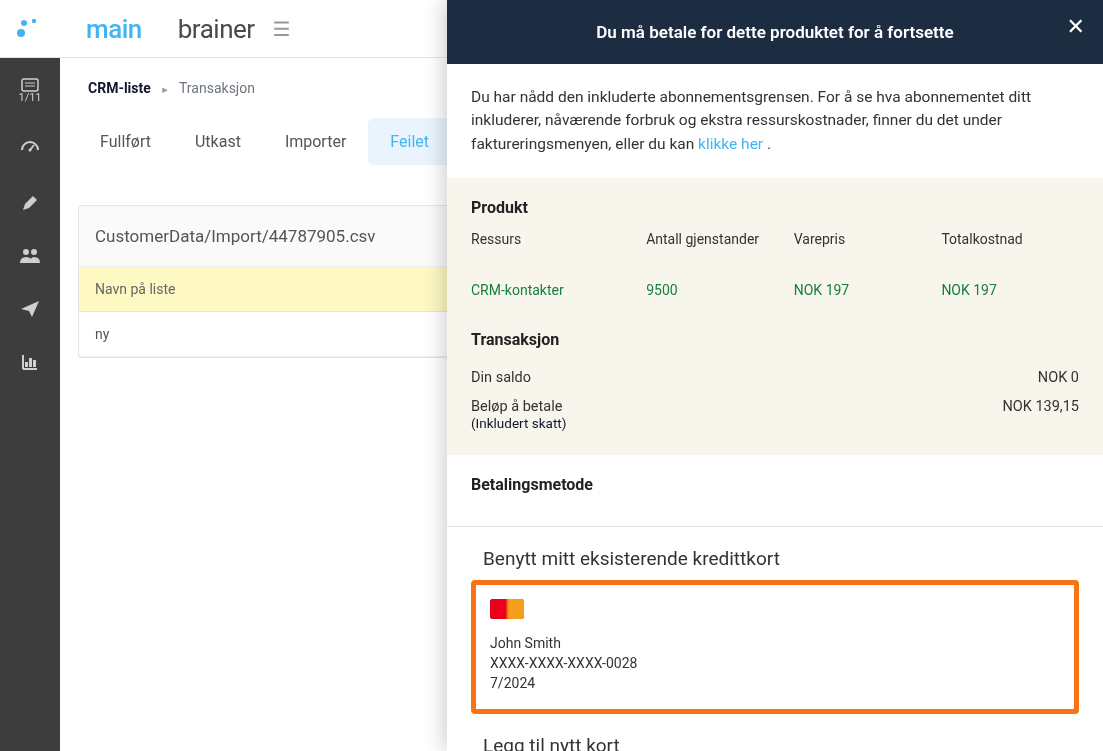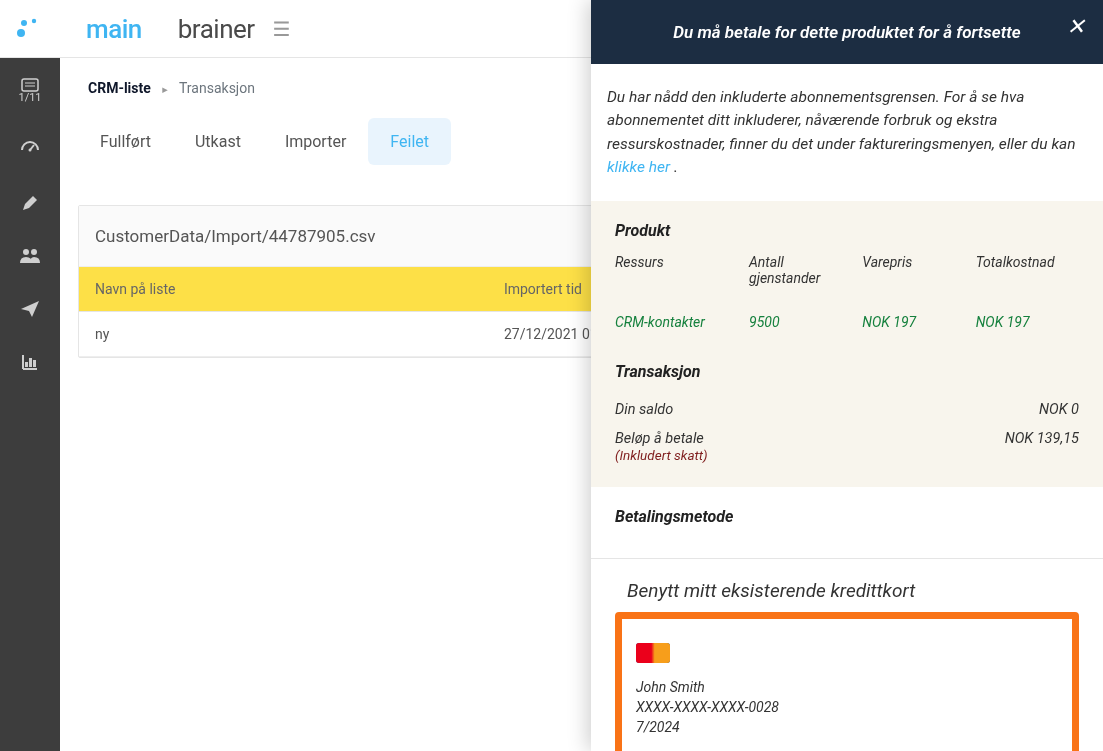--- a/index.html
+++ b/index.html
@@ -152,14 +152,13 @@
     top: 0;
     right: 0;
     bottom: 0;
-    width: 512px;
+    width: 656px;
     background: #fff;
     box-shadow: -3px 0 20px rgba(0,0,0,0.2);
     z-index: 100;
     display: flex;
     flex-direction: column;
     overflow: hidden;
-    font-style: italic;
   }
   .modal-header {
     background: #1c2d42;

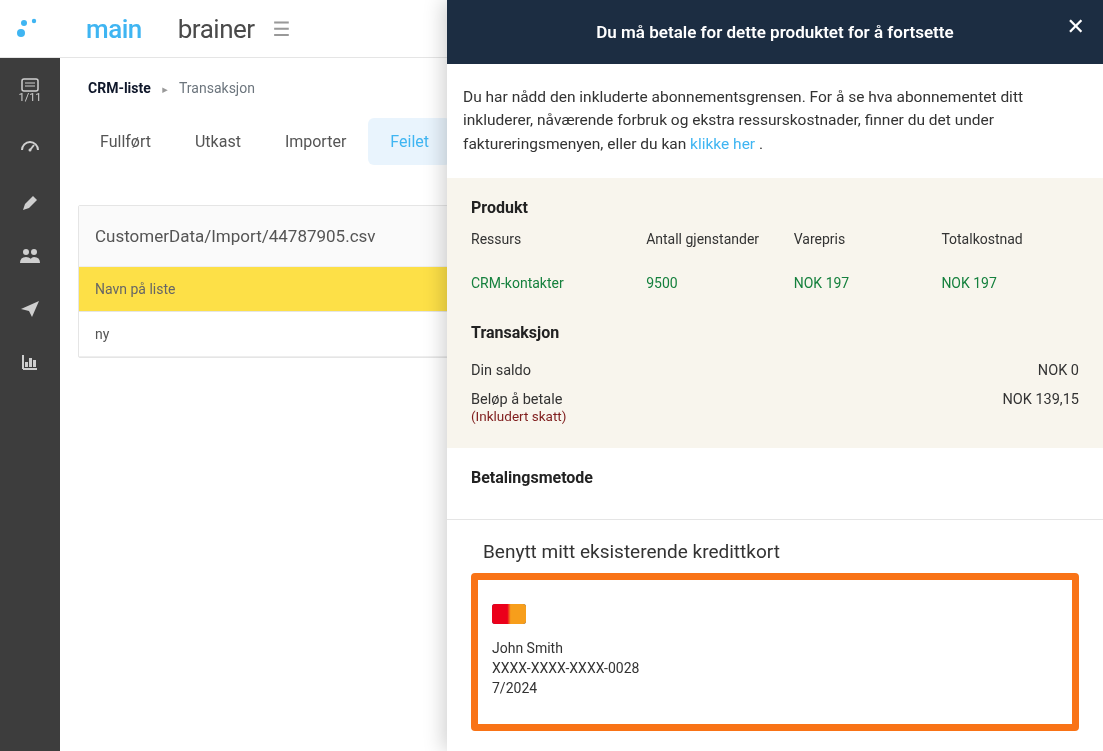--- a/index.html
+++ b/index.html
@@ -188,7 +188,7 @@
     overflow-y: auto;
   }
   .modal-intro {
-    padding: 22px 16px;
+    padding: 22px 24px;
     font-size: 15.5px;
     line-height: 1.5;
     color: #333;

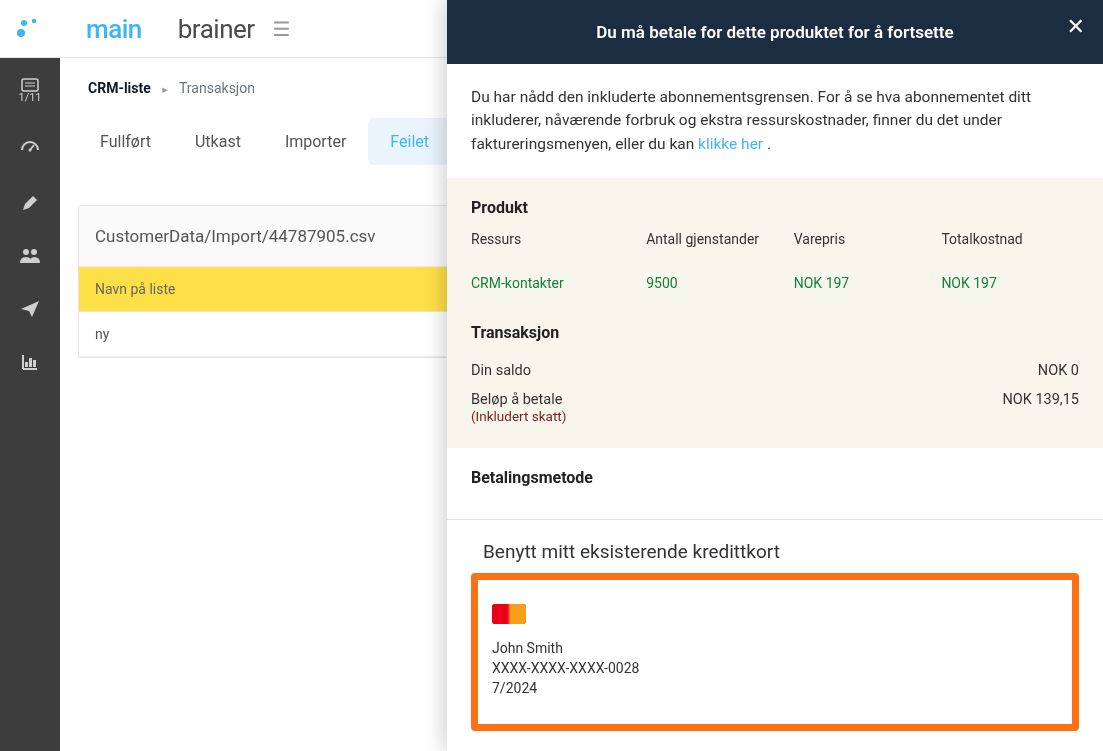--- a/index.html
+++ b/index.html
@@ -209,7 +209,7 @@
   .product-grid {
     display: grid;
     grid-template-columns: 1.2fr 1fr 1fr 1fr;
-    gap: 14px 10px;
+    gap: 21px 10px;
   }
   .product-grid .hdr {
     font-size: 14px;

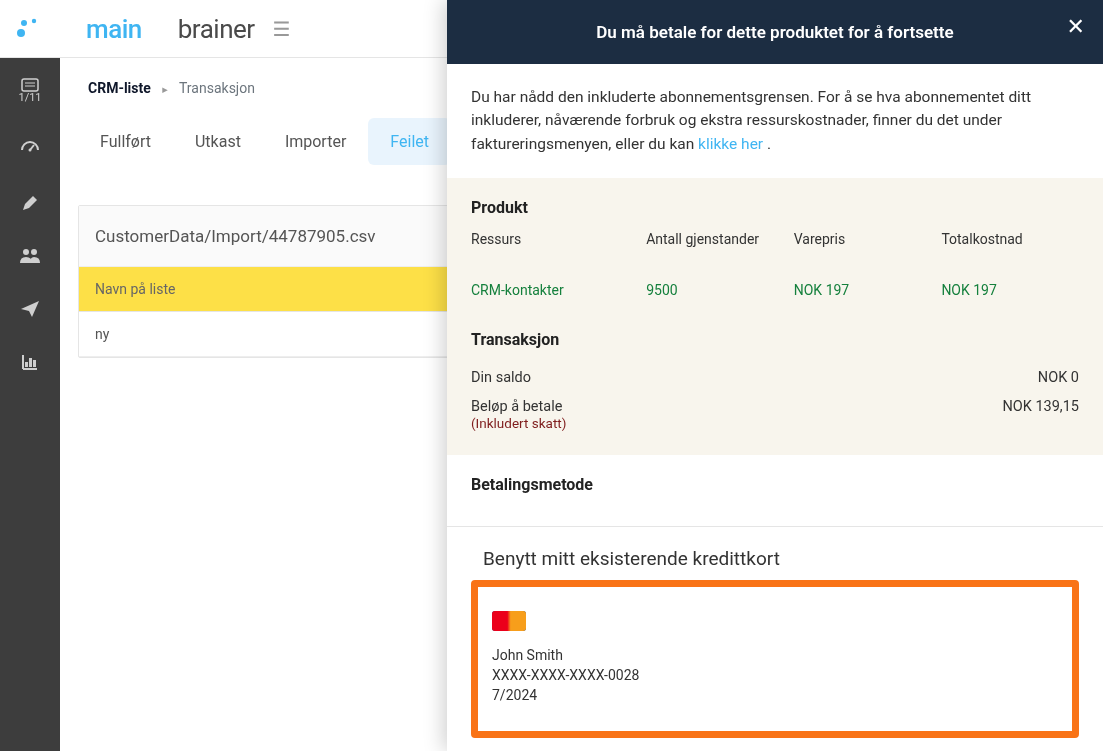--- a/index.html
+++ b/index.html
@@ -136,7 +136,7 @@
     font-size: 14px;
     font-weight: 400;
     color: #666;
-    background: #fde047;
+    background: #fef9c3;
     border-bottom: 1px solid #e5e5e5;
   }
   .file-table td {

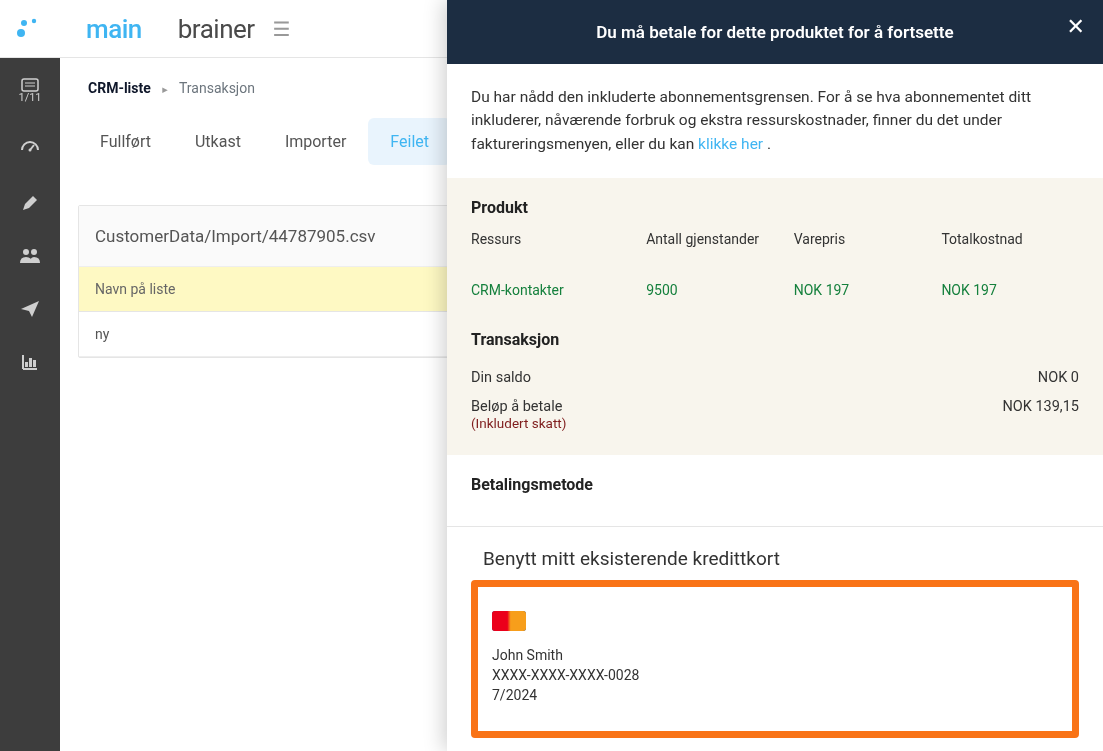--- a/index.html
+++ b/index.html
@@ -231,7 +231,7 @@
   }
   .trans-row .sub {
     font-size: 13.5px;
-    color: #7f1d1d;
+    color: #0f172a;
     display: block;
   }
 

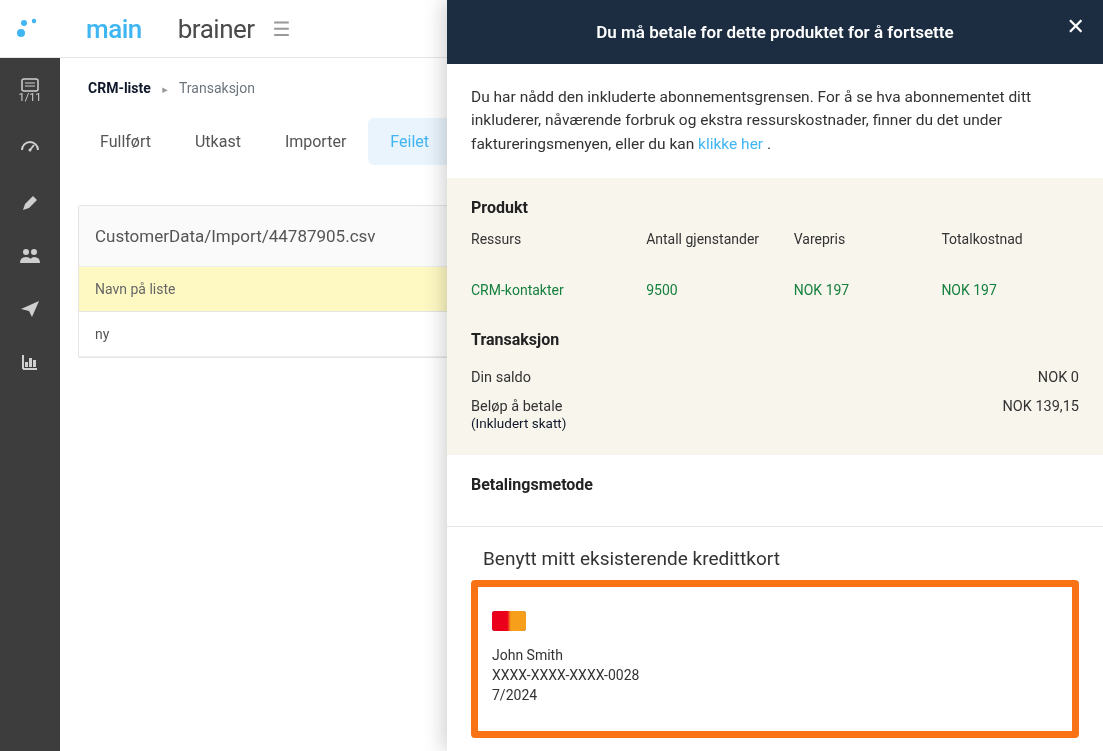--- a/index.html
+++ b/index.html
@@ -241,9 +241,9 @@
     margin: 8px 0 10px 12px;
   }
   .card-box {
-    border: 7px solid #f97316;
+    border: 5px solid #f97316;
     border-radius: 4px;
-    padding: 24px 14px;
+    padding: 14px 14px;
     margin-bottom: 20px;
   }
   .card-logo {

